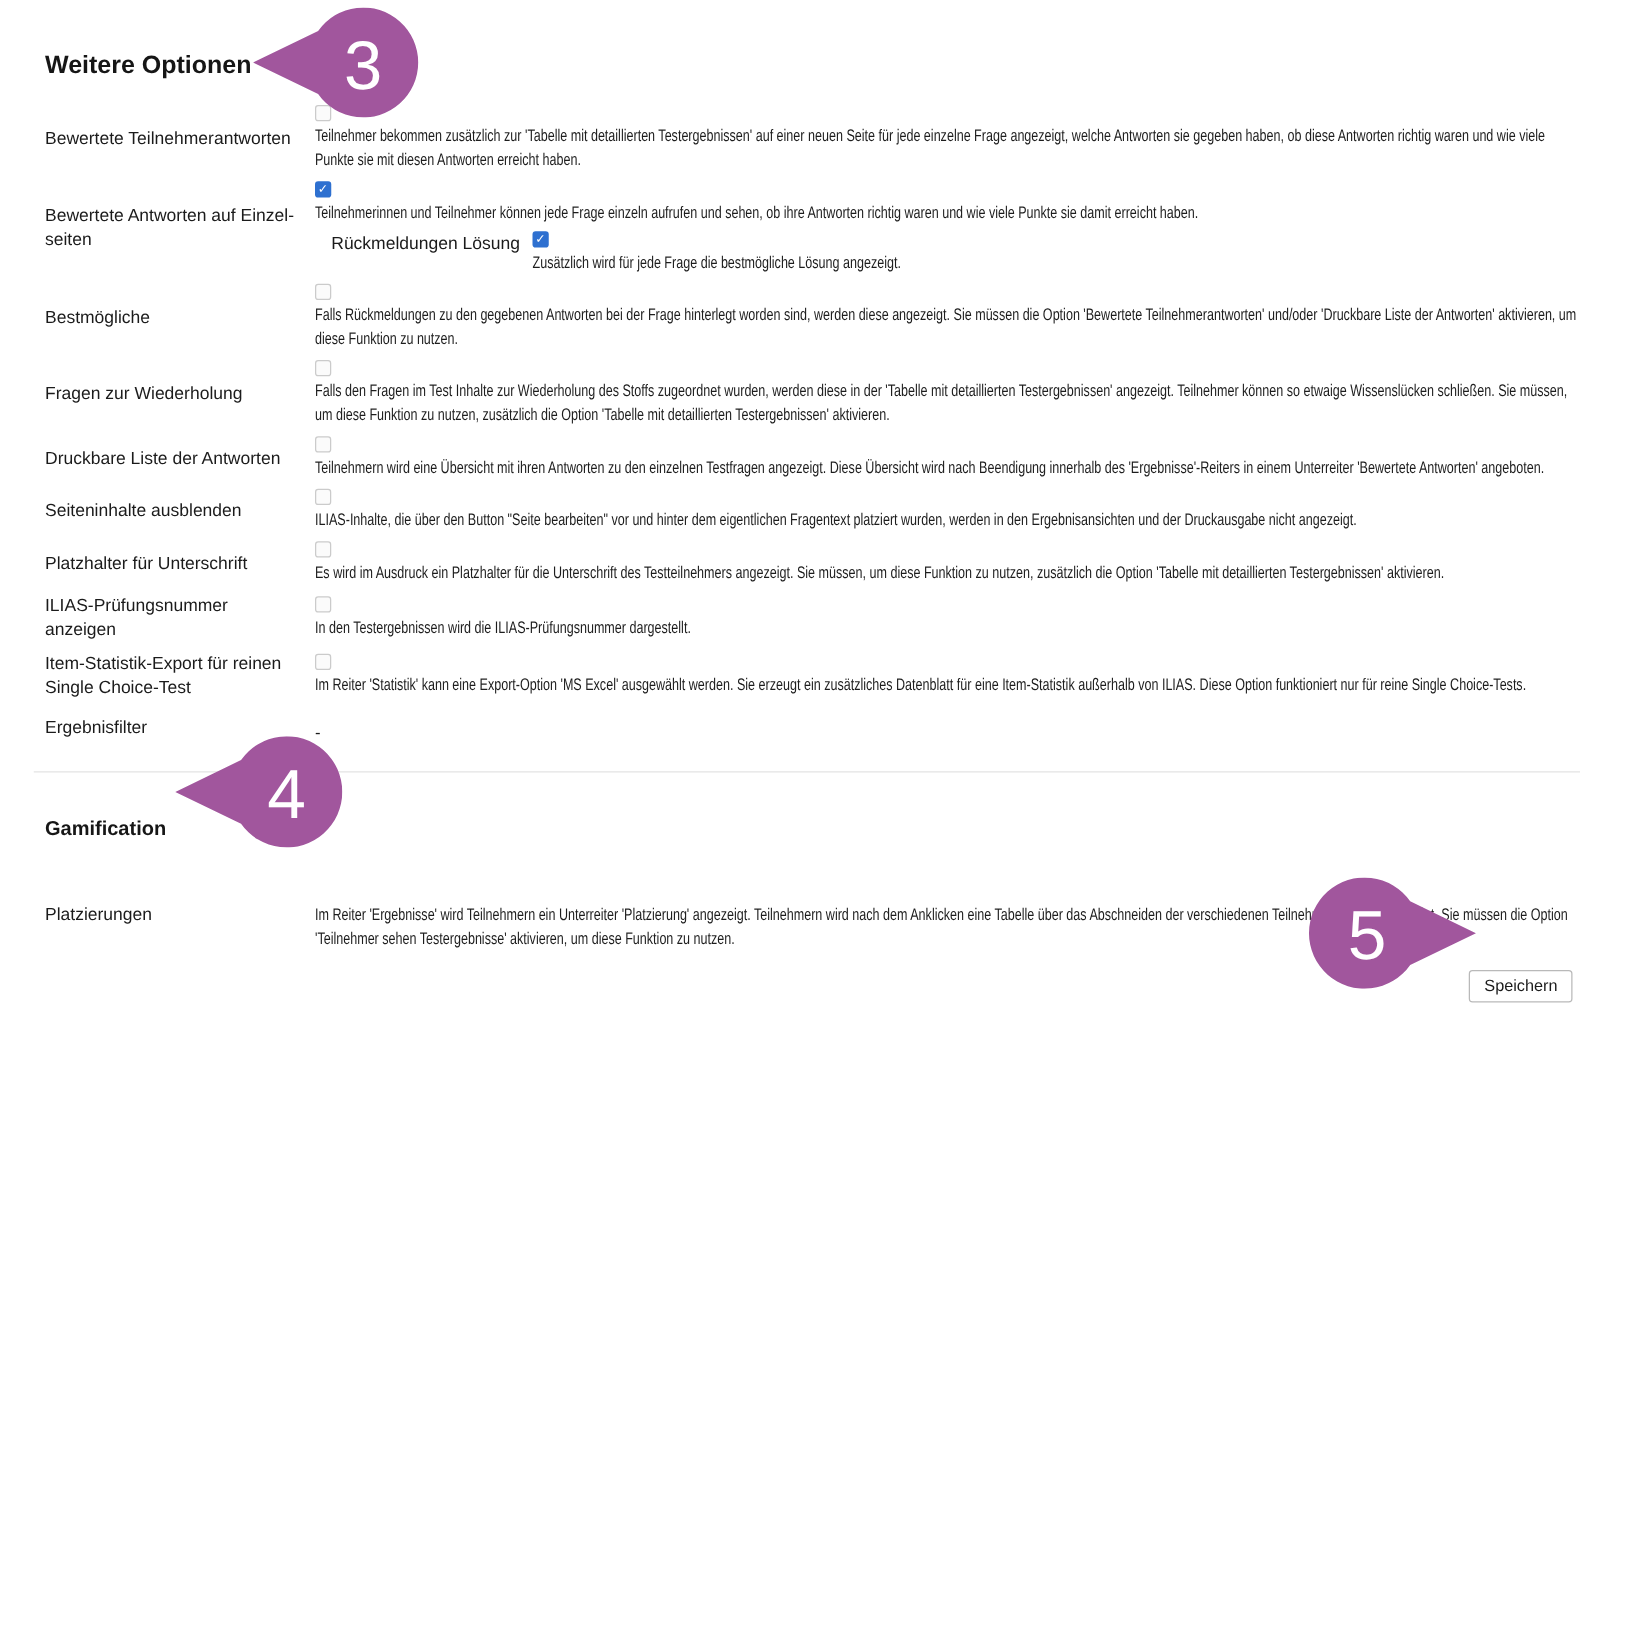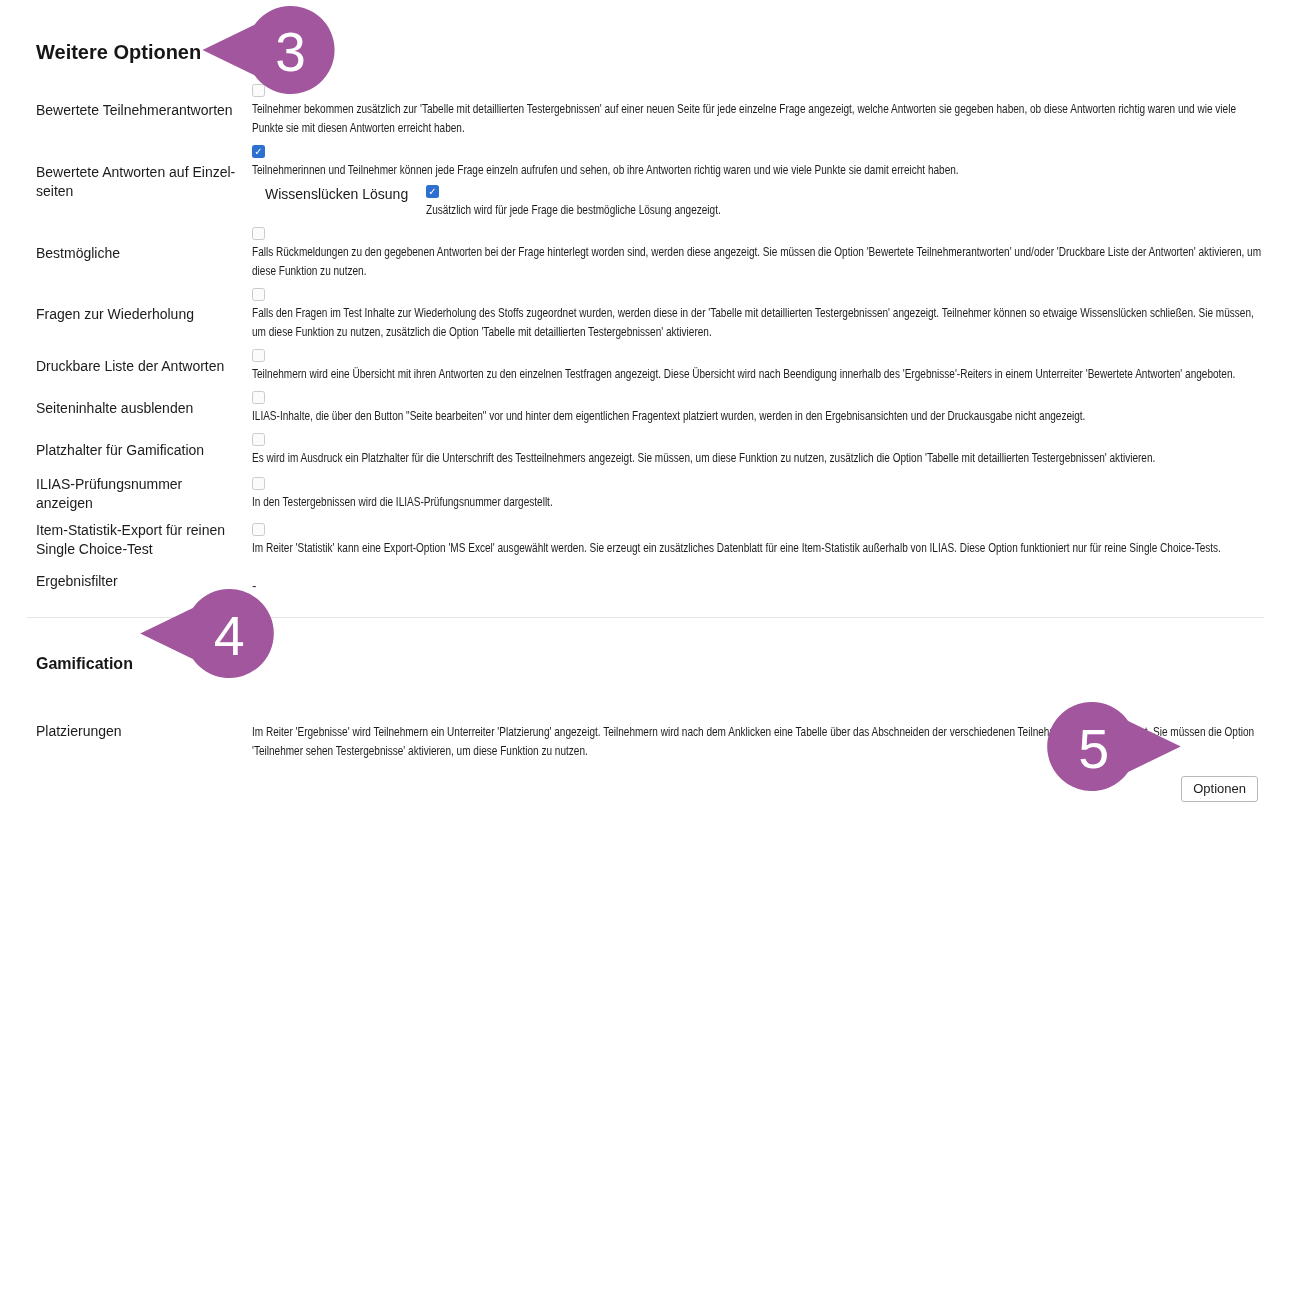--- a/index.html
+++ b/index.html
@@ -84,7 +84,7 @@
             </span>
           <p class="desc nowrap">Teilnehmerinnen und Teilnehmer können jede Frage einzeln aufrufen und sehen, ob ihre Antworten richtig waren und wie viele Punkte sie damit erreicht haben.</p>
           <div class="sub-row">
-            <div class="sub-label">Wissenslücken Lösung</div>
+            <div class="sub-label">Rückmeldungen Lösung</div>
             <div class="sub-control">
               <span class="checkbox" data-state="checked">
                   <span class="mark">✓</span>

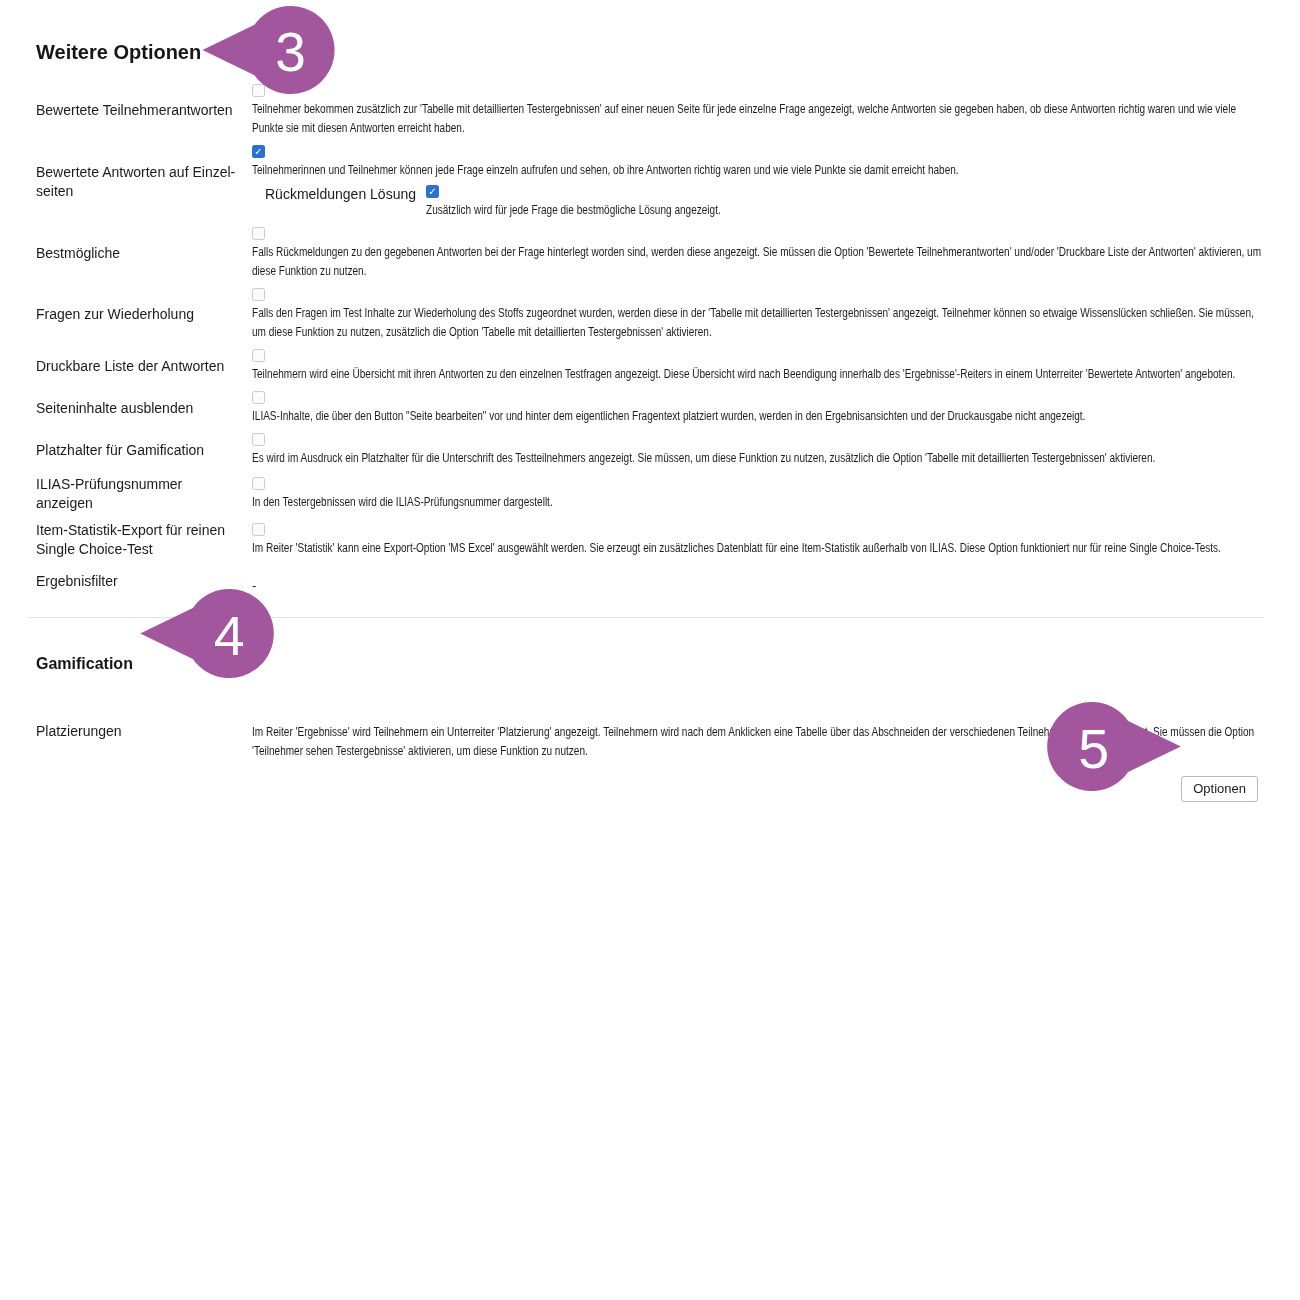--- a/index.html
+++ b/index.html
@@ -128,7 +128,7 @@
       </div>
 
       <div class="form-row">
-        <div class="row-label">Platzhalter für Gamification</div>
+        <div class="row-label">Platzhalter für Unterschrift</div>
         <div class="row-control">
           <span class="checkbox" data-state="unchecked"></span>
           <p class="desc nowrap">Es wird im Ausdruck ein Platzhalter für die Unterschrift des Testteilnehmers angezeigt. Sie müssen, um diese Funktion zu nutzen, zusätzlich die Option 'Tabelle mit detaillierten Testergebnissen' aktivieren.</p>

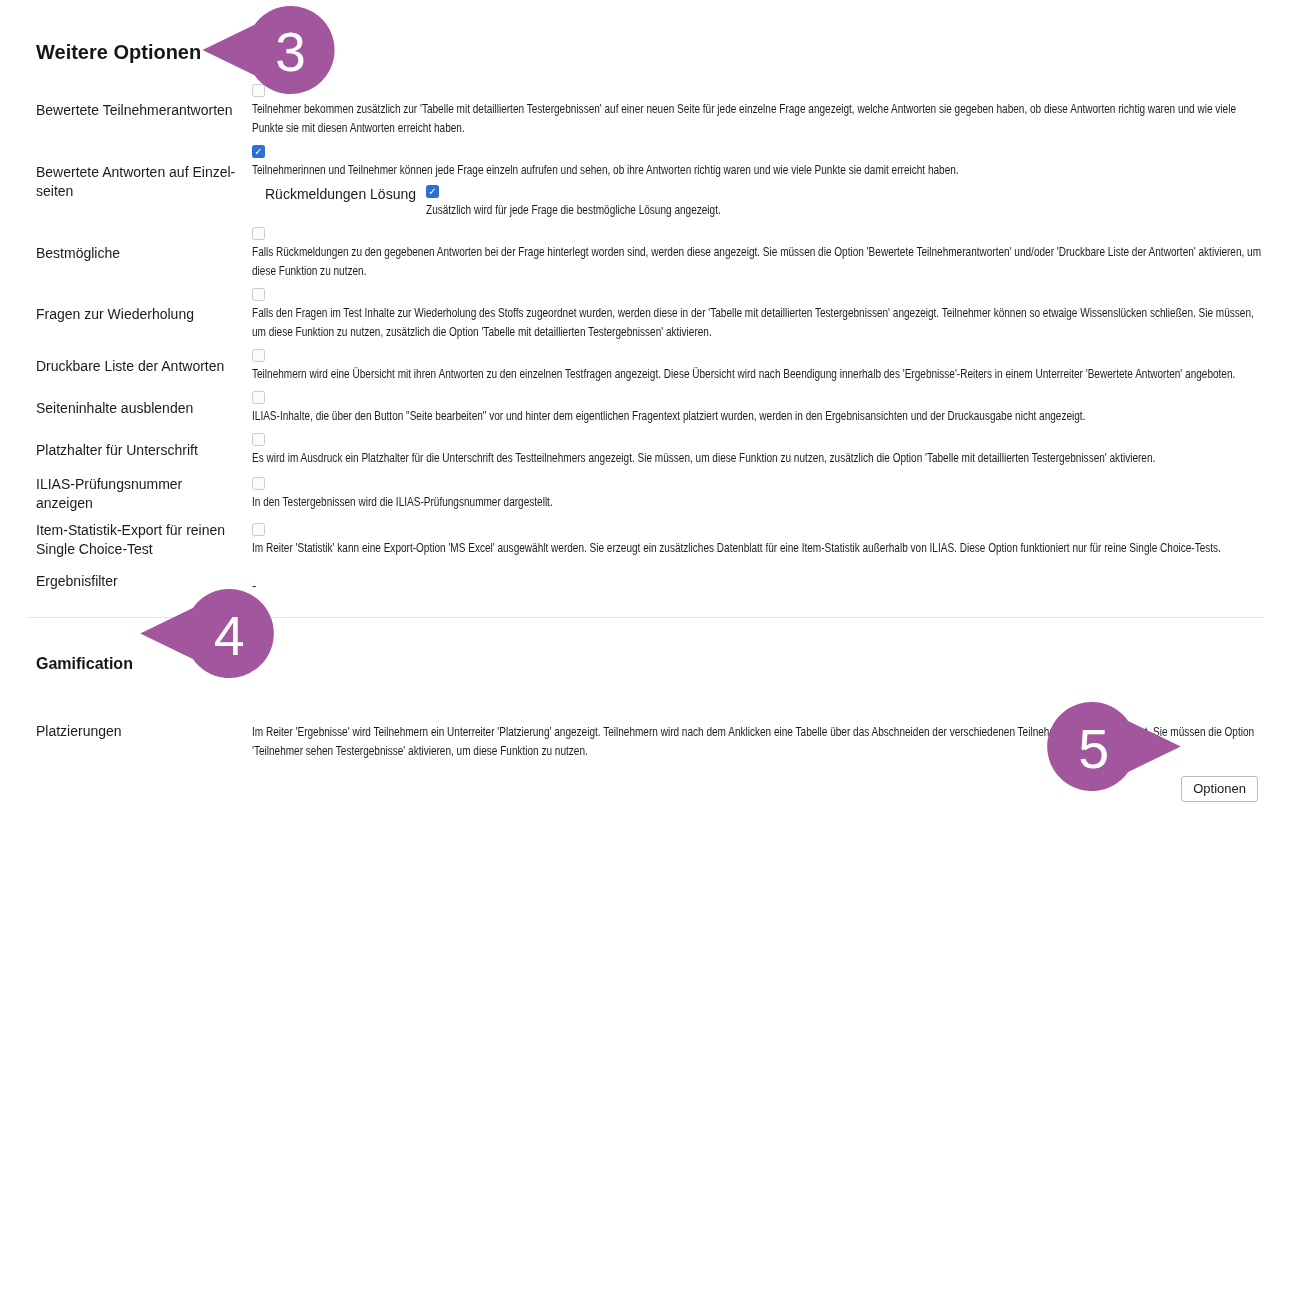--- a/index.html
+++ b/index.html
@@ -173,7 +173,7 @@
     </section>
 
     <div class="save-row">
-      <button class="save-button">Optionen</button>
+      <button class="save-button">Speichern</button>
     </div>
   </div>
 

